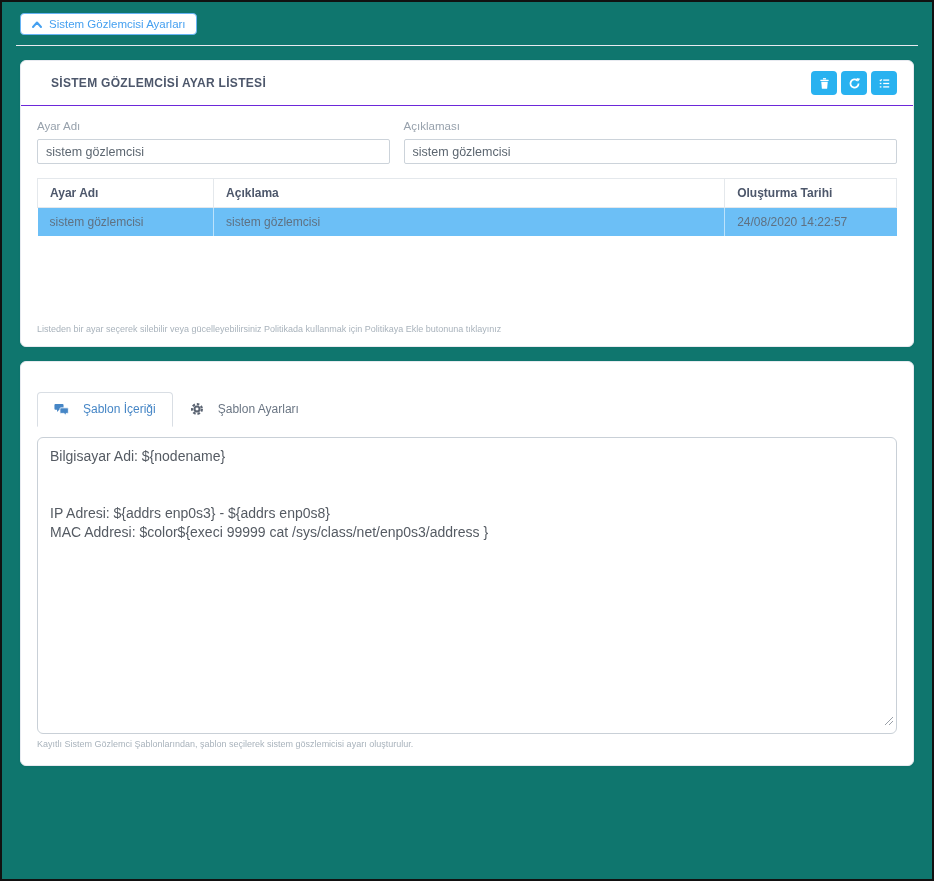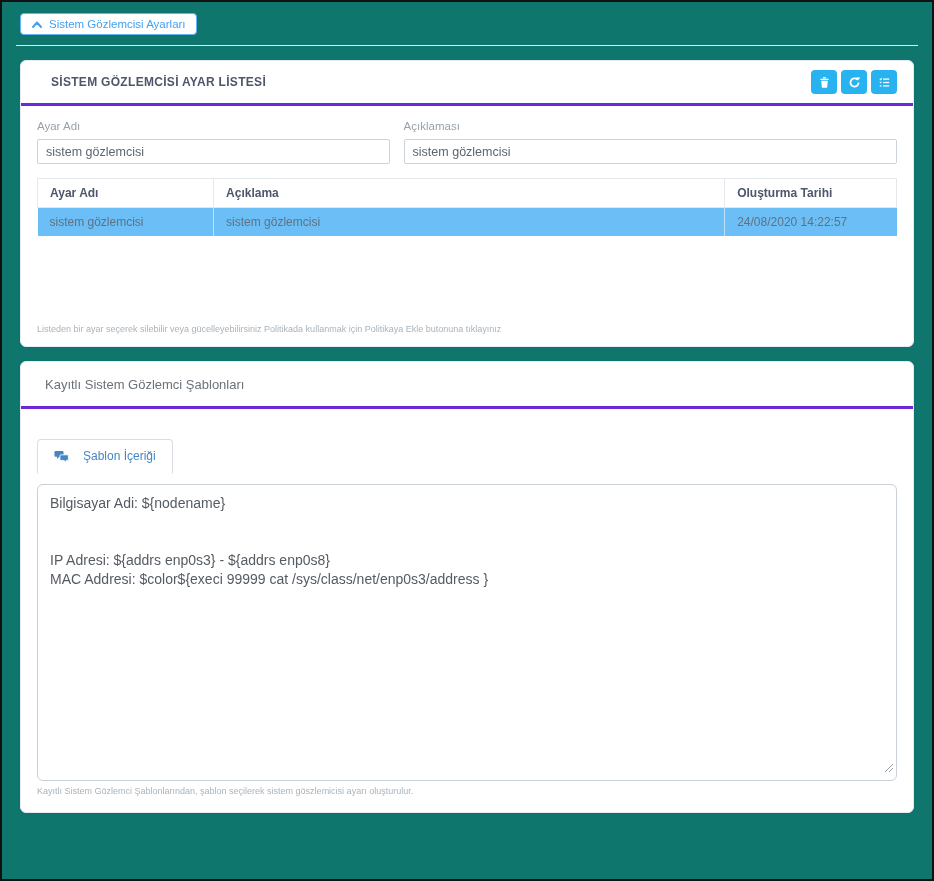--- a/index.html
+++ b/index.html
@@ -18,7 +18,7 @@
   .card { margin: 14px 18px 0; border: 1px solid #e7eaf0; border-radius: 6px; background: #fff;
     box-shadow: 0 1px 3px rgba(30,40,60,.05); }
   .card-header { display: flex; align-items: center; justify-content: space-between;
-    height: 45px; padding: 0 16px 0 30px; border-bottom: 3px solid #6d28d9; }
+    height: 45px; padding: 0 16px 0 30px; border-bottom: 1px solid #6d28d9; }
   .card-title { font-size: 12px; font-weight: bold; color: #4d576b; letter-spacing: .3px; }
   .toolbar { display: flex; gap: 4px; }
   .icon-btn { width: 26px; height: 24px; border: none; border-radius: 4px; background: #29b2f0;

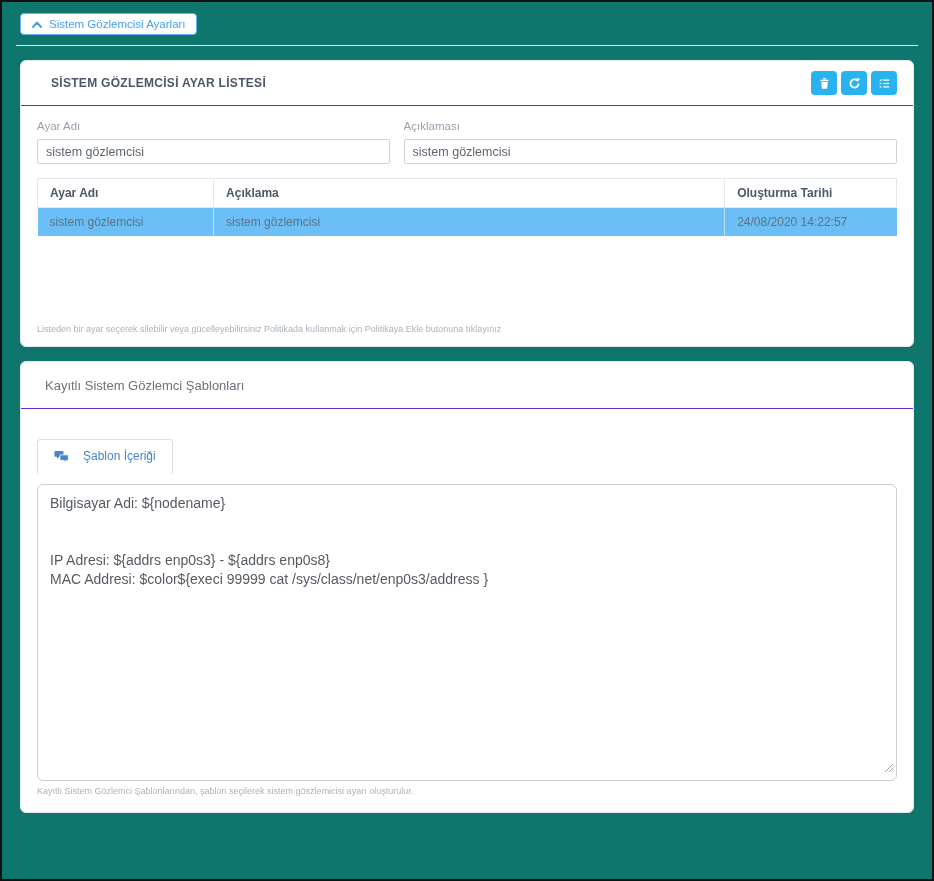--- a/index.html
+++ b/index.html
@@ -160,9 +160,6 @@
   </section>
 
   <section class="card">
-    <div class="card-header card-header--plain">
-      <h2 class="card-title--plain">Kayıtlı Sistem Gözlemci Şablonları</h2>
-    </div>
 
     <div class="card-body" style="padding:16px 16px 16px;">
 

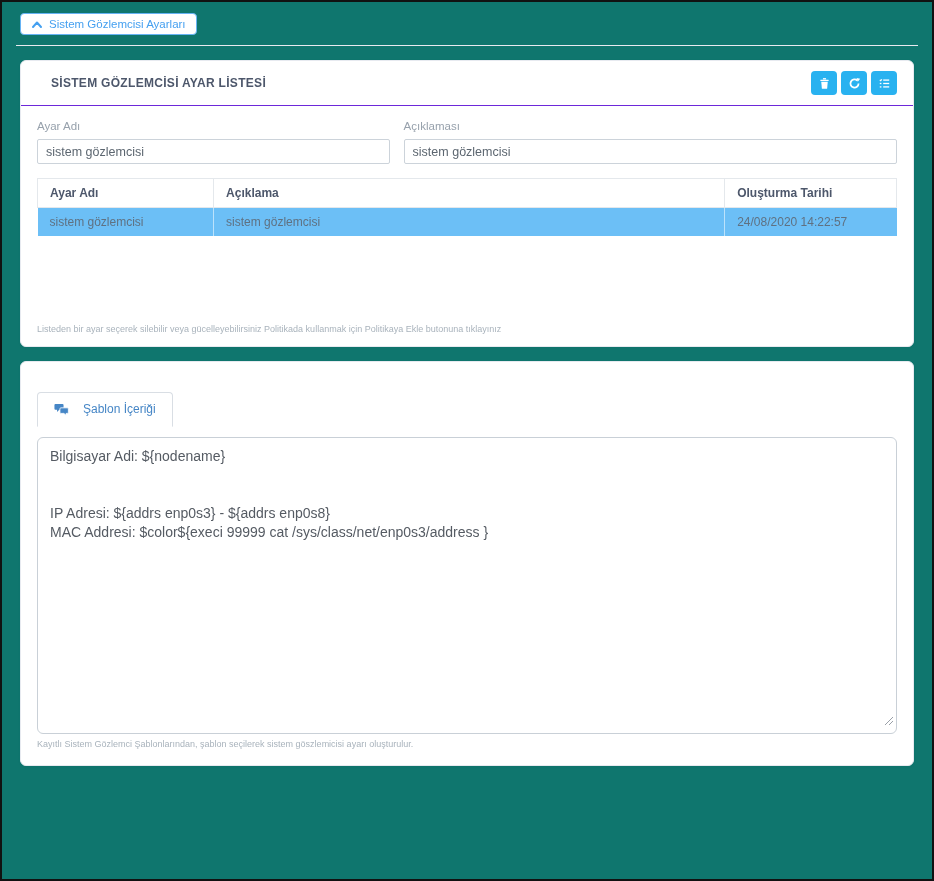--- a/index.html
+++ b/index.html
@@ -173,6 +173,16 @@
           </span>
           <span>Şablon İçeriği</span>
         </button>
+        <button class="tab">
+          <span style="display:inline-flex">
+            <svg width="14" height="14" viewBox="0 0 16 16">
+              <circle cx="8" cy="8" r="5.6" fill="none" stroke="#5b6472" stroke-width="2.5" stroke-dasharray="2.9 2.2"></circle>
+              <circle cx="8" cy="8" r="4" fill="#5b6472"></circle>
+              <circle cx="8" cy="8" r="1.7" fill="#fff"></circle>
+            </svg>
+          </span>
+          <span>Şablon Ayarları</span>
+        </button>
       </div>
 
       <div class="textarea-wrap">

